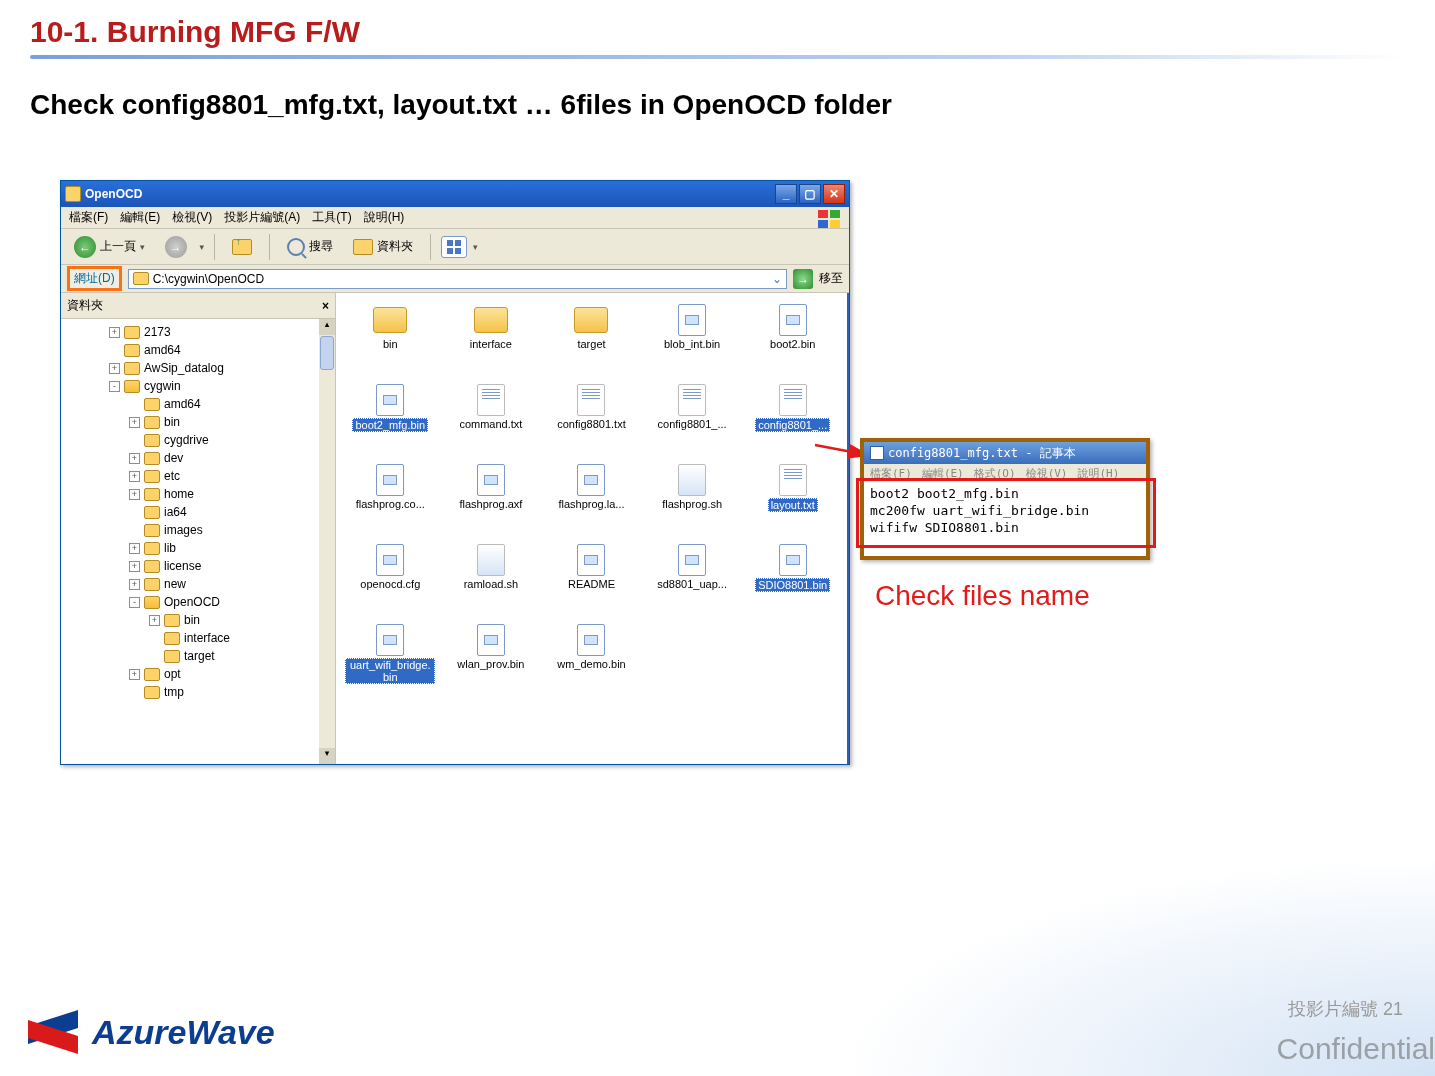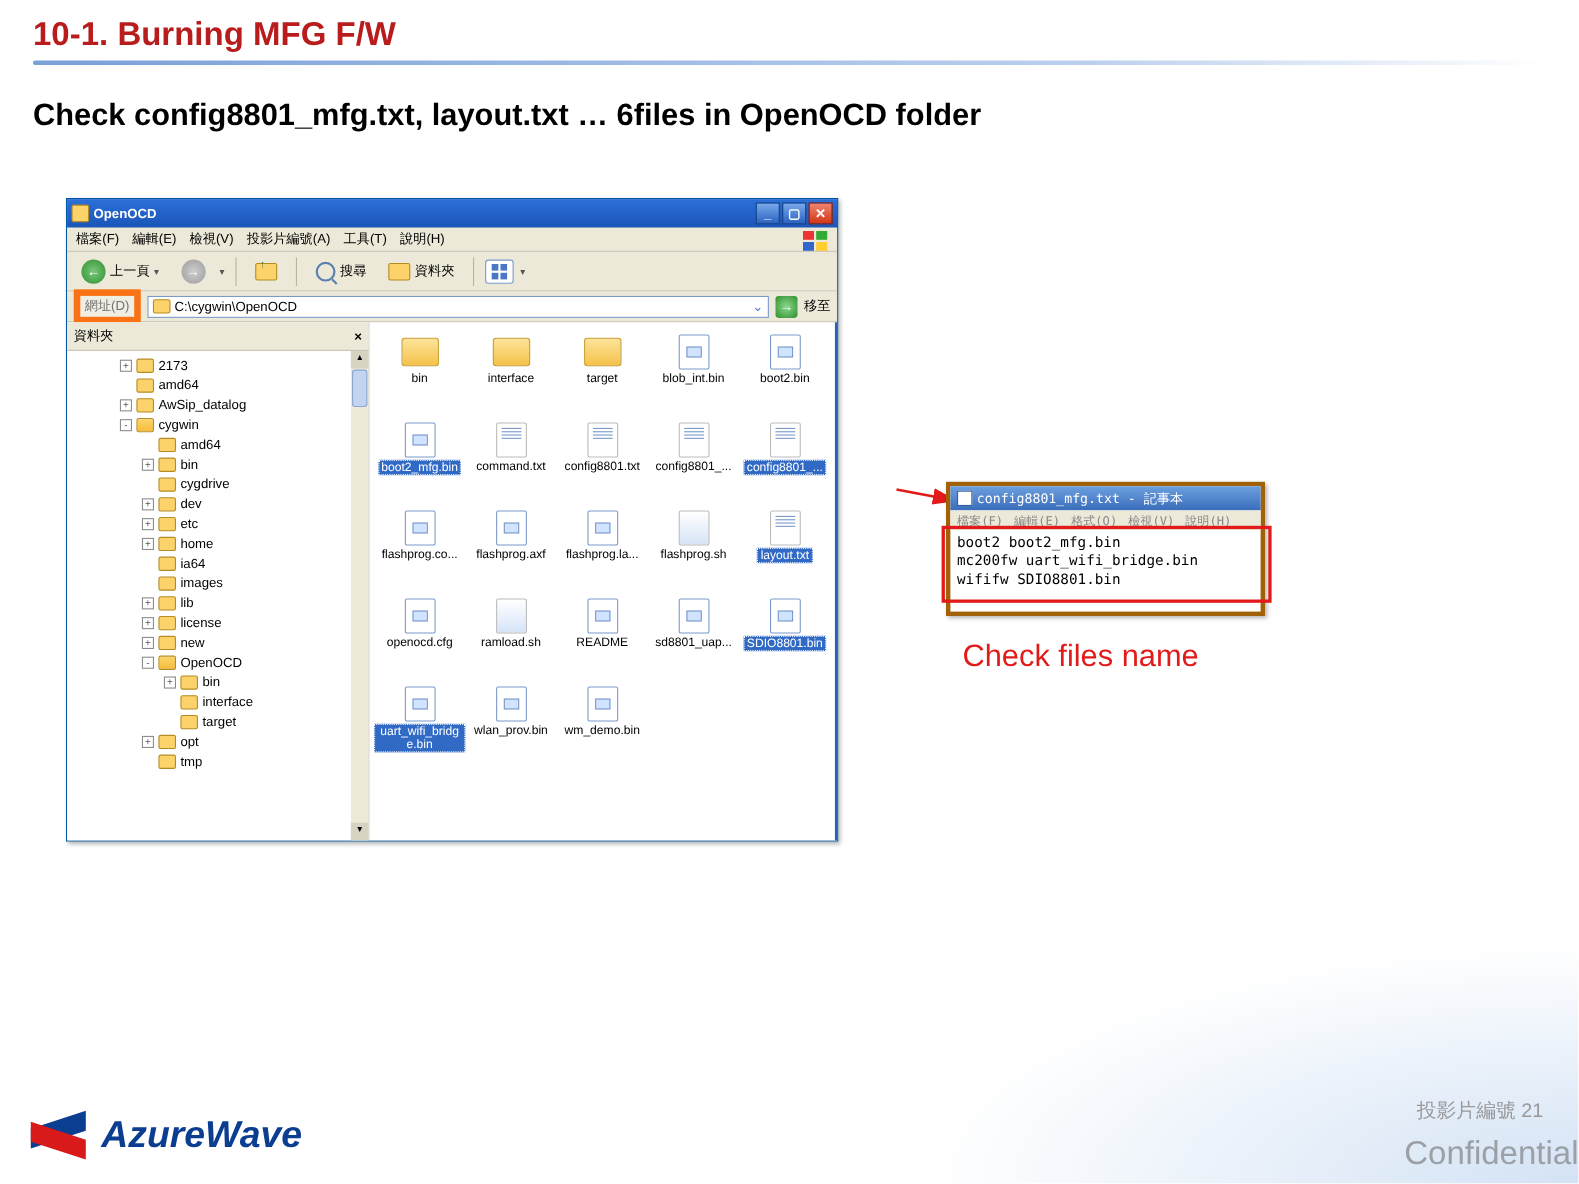--- a/index.html
+++ b/index.html
@@ -33,7 +33,7 @@
   .explorer {
     position: absolute;
     left: 60px; top: 180px;
-    width: 702px; height: 585px;
+    width: 790px; height: 585px;
     background: #ece9d8;
     border: 1px solid #0055a5;
     box-shadow: 2px 2px 4px rgba(0,0,0,.3);

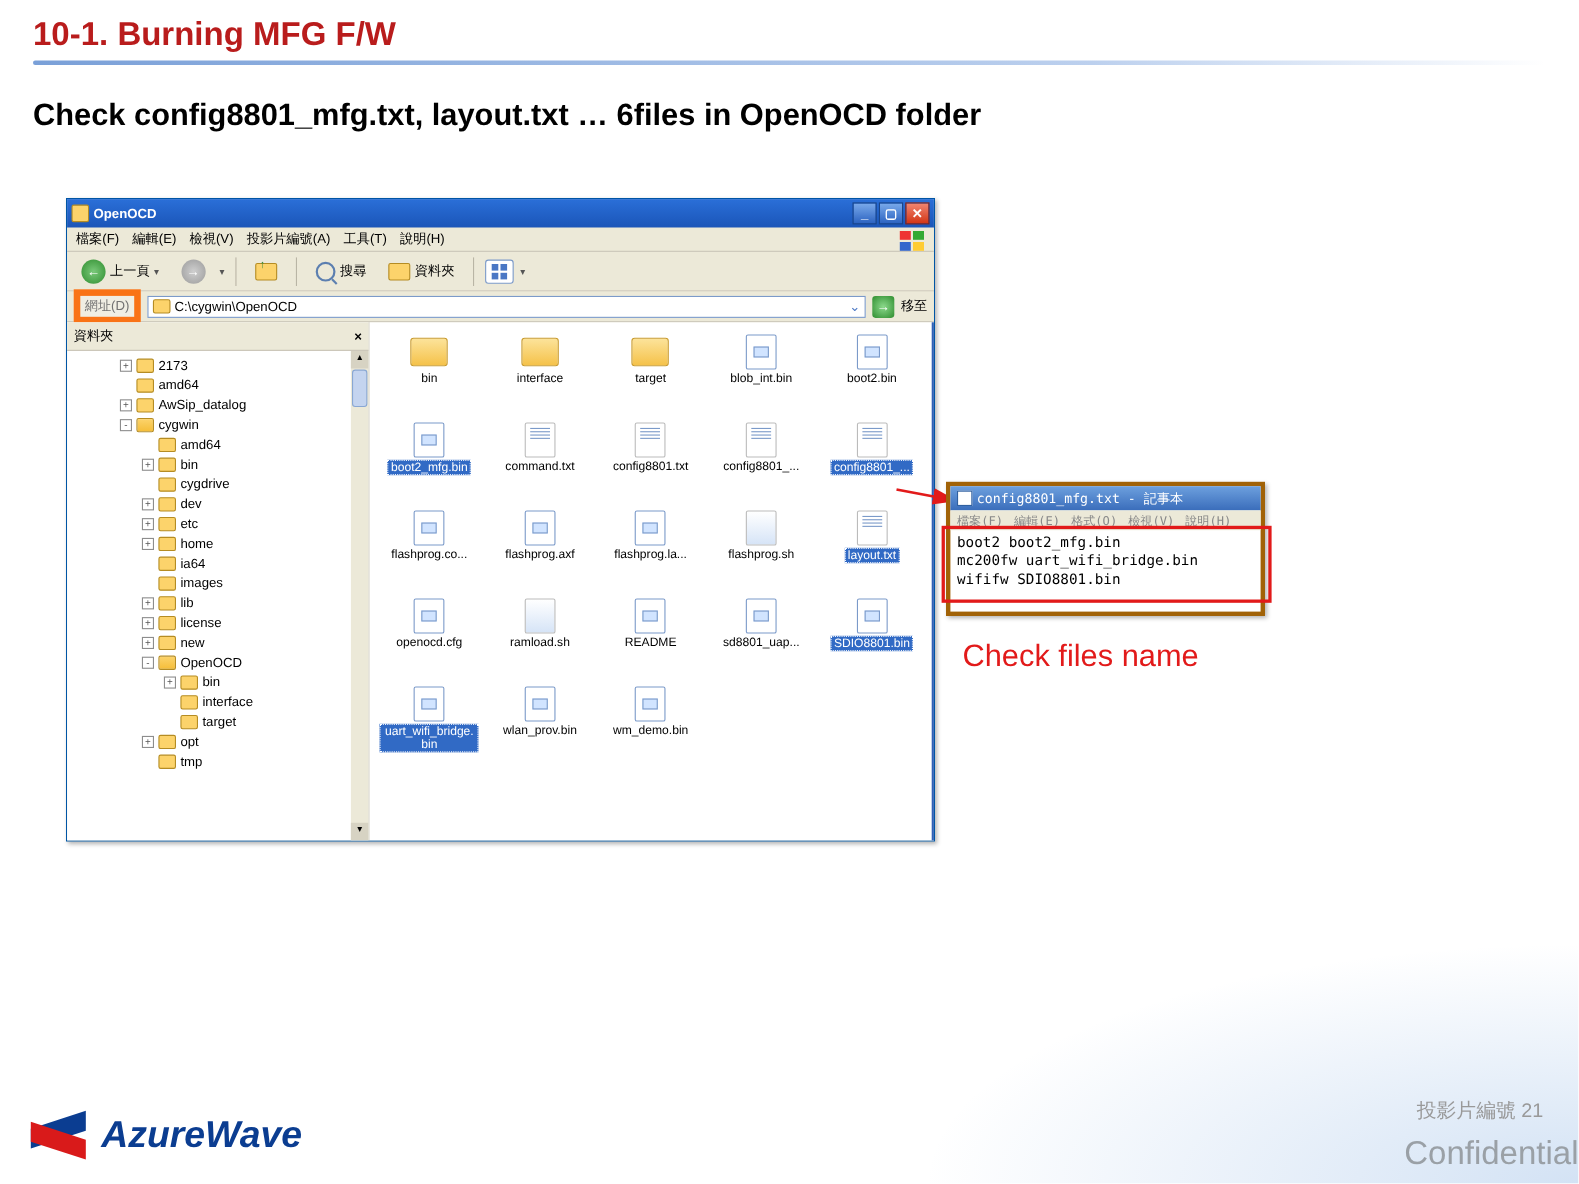--- a/index.html
+++ b/index.html
@@ -83,7 +83,7 @@
     height: 28px; background:#ece9d8; display:flex; align-items:center; gap:6px; padding:0 6px;
     border-bottom:1px solid #c8c4b6;
   }
-  .addr-lbl { color:#737373; border:6px solid #f97316; padding:1px 4px; background:#f0eee3; }
+  .addr-lbl { color:#0369a1; border:3px solid #f97316; padding:1px 4px; background:#f0eee3; }
   .addr-box { flex:1; height:20px; background:#fff; border:1px solid #7b9ac9; display:flex; align-items:center; padding:0 4px; }
   .addr-box .drop { margin-left:auto; color:#4a77c4; }
   .go-btn { width:20px;height:20px;background:radial-gradient(#8cd98c,#2e8d2e);border-radius:3px;display:flex;align-items:center;justify-content:center;color:#fff;font-weight:bold; }

